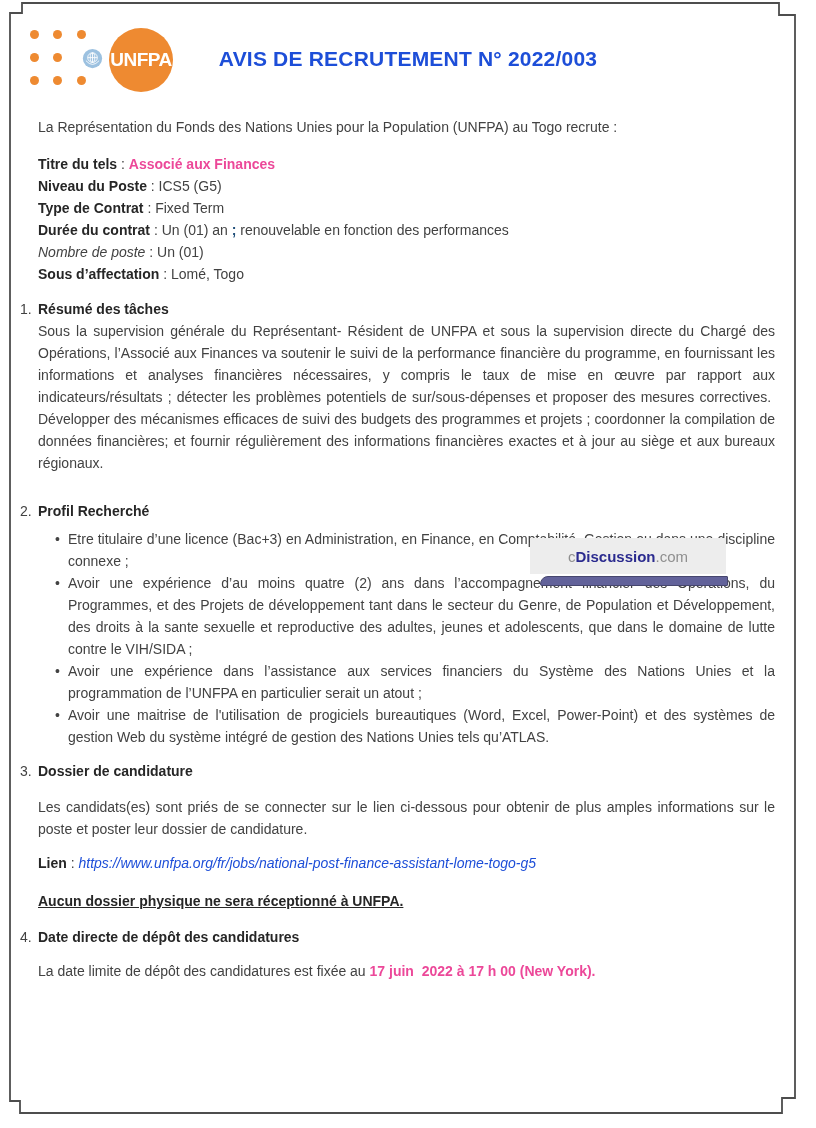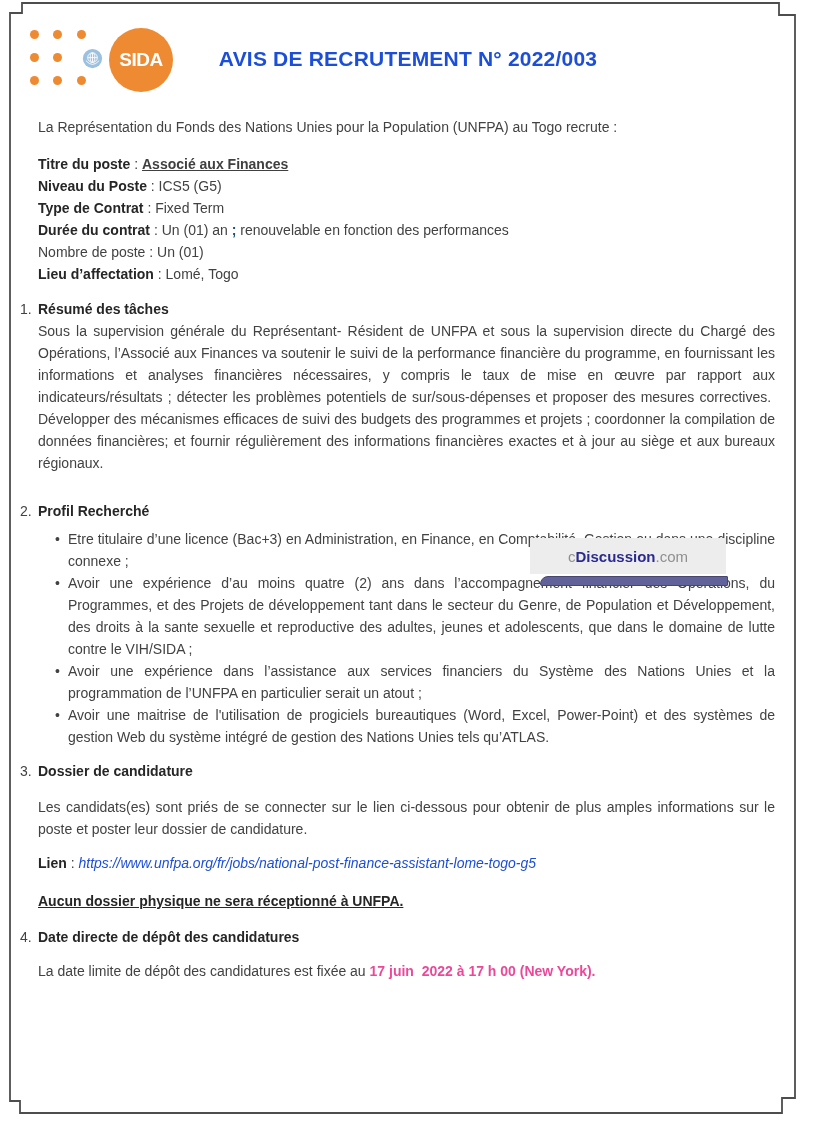--- a/index.html
+++ b/index.html
@@ -81,7 +81,7 @@
       </svg>
     </span>
     <div class="big-circle">
-      <span>SIDA</span>
+      <span>UNFPA</span>
     </div>
   </div>
 

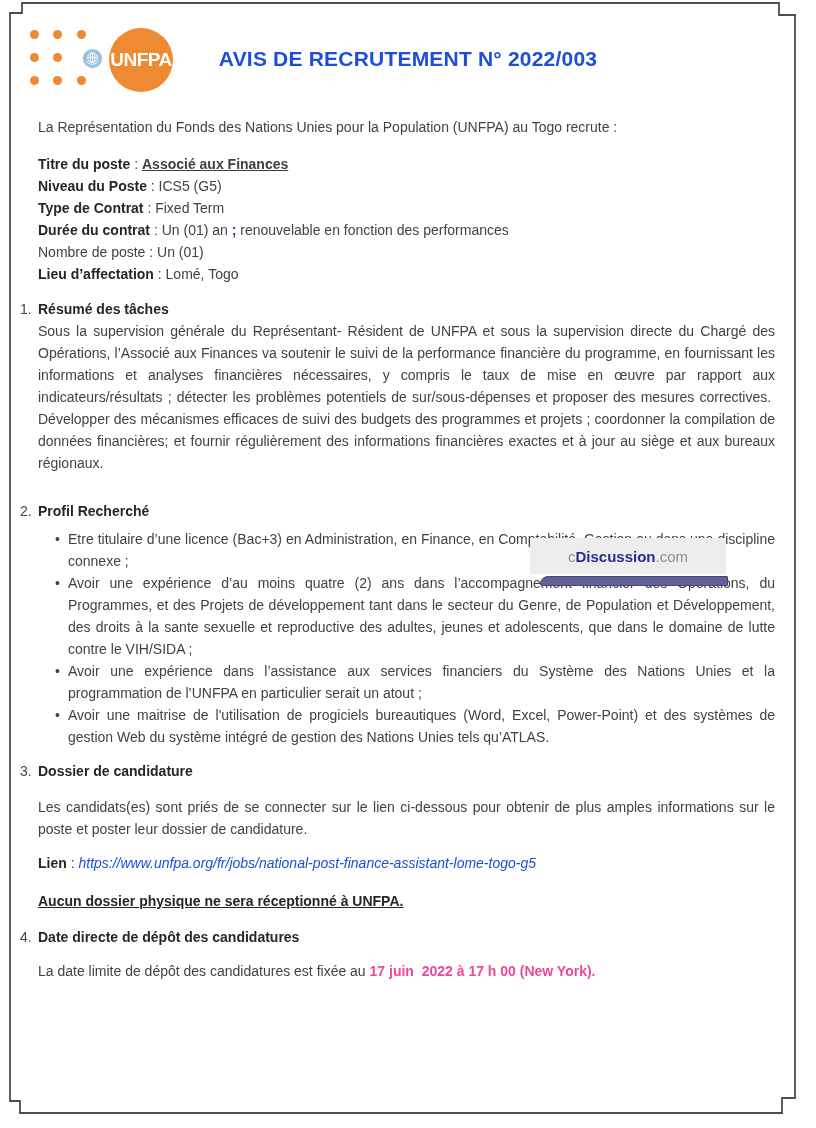--- a/index.html
+++ b/index.html
@@ -93,7 +93,7 @@
 
     <div class="fields">
       <div class="field">
-        <span class="lbl">Titre du poste</span><span class="sep"> : </span><span class="val-blue">Associé aux Finances</span>
+        <span class="lbl">Titre du tels</span><span class="sep"> : </span><span class="val-blue">Associé aux Finances</span>
       </div>
       <div class="field">
         <span class="lbl">Niveau du Poste</span><span class="sep"> : </span><span>ICS5 (G5)</span>

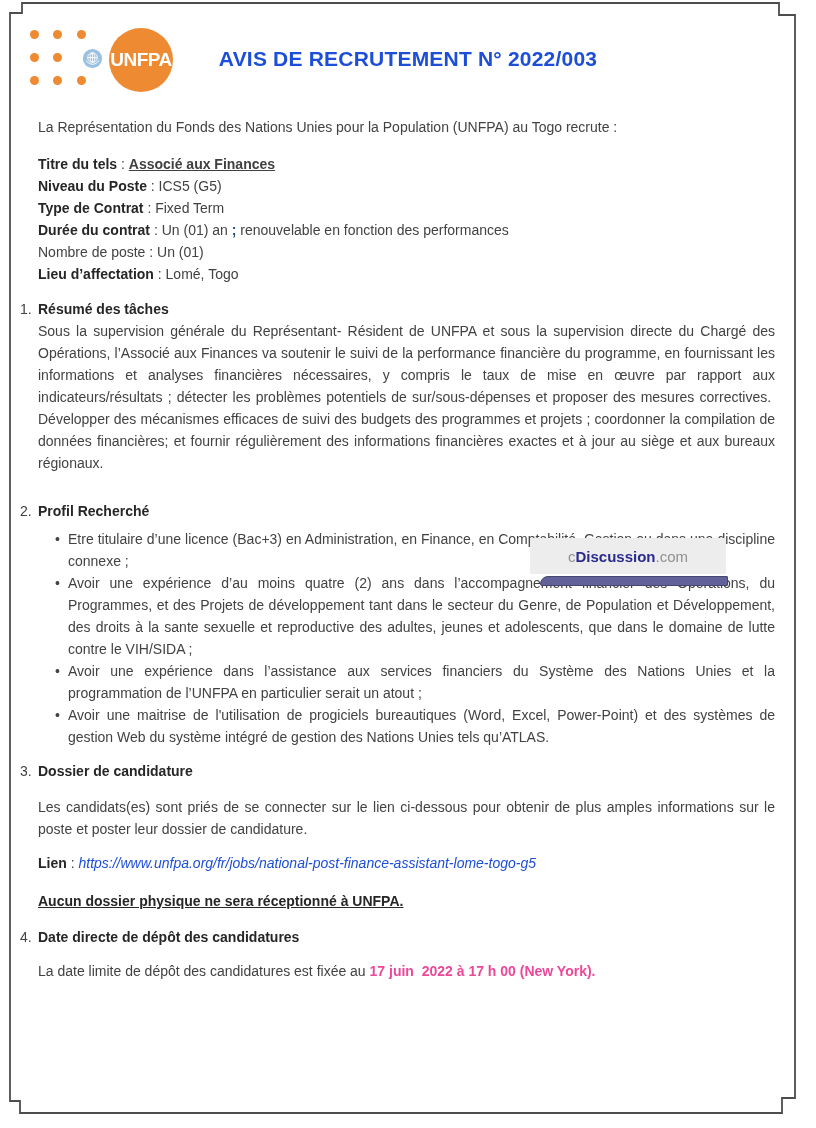--- a/index.html
+++ b/index.html
@@ -22,7 +22,7 @@
   .field{line-height:22px;}
   .lbl{font-weight:bold;color:#262626;}
   .lbl-normal{font-weight:normal;color:#424242;}
-  .val-blue{font-weight:bold;color:#404040;text-decoration:underline;}
+  .val-blue{font-weight:bold;color:#ec4899;}
   .semi{font-weight:bold;color:#1F4E79;}
   .sec{margin:0;}
   .sec-head{margin-left:-18px;line-height:22px;}

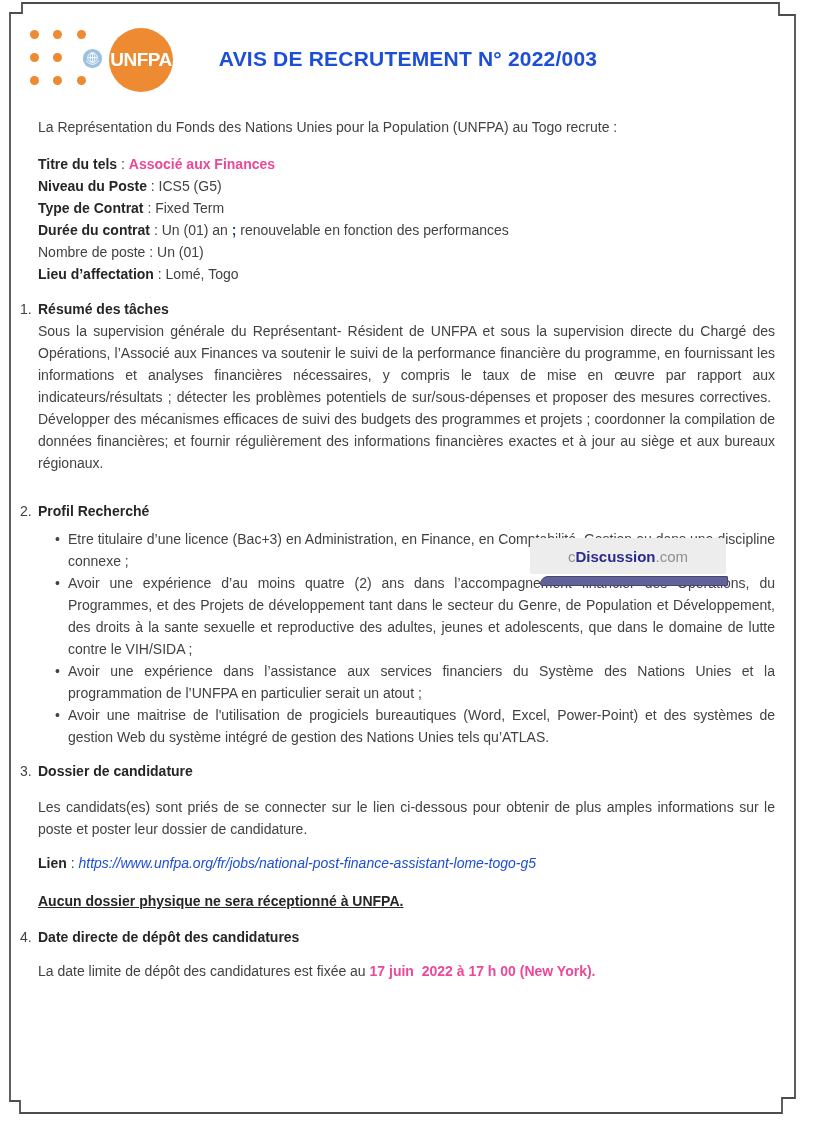--- a/index.html
+++ b/index.html
@@ -21,7 +21,7 @@
   .fields{margin:0 0 13px 0;}
   .field{line-height:22px;}
   .lbl{font-weight:bold;color:#262626;}
-  .lbl-normal{font-weight:normal;color:#424242;}
+  .lbl-normal{font-weight:normal;color:#424242;font-style:italic;}
   .val-blue{font-weight:bold;color:#ec4899;}
   .semi{font-weight:bold;color:#1F4E79;}
   .sec{margin:0;}

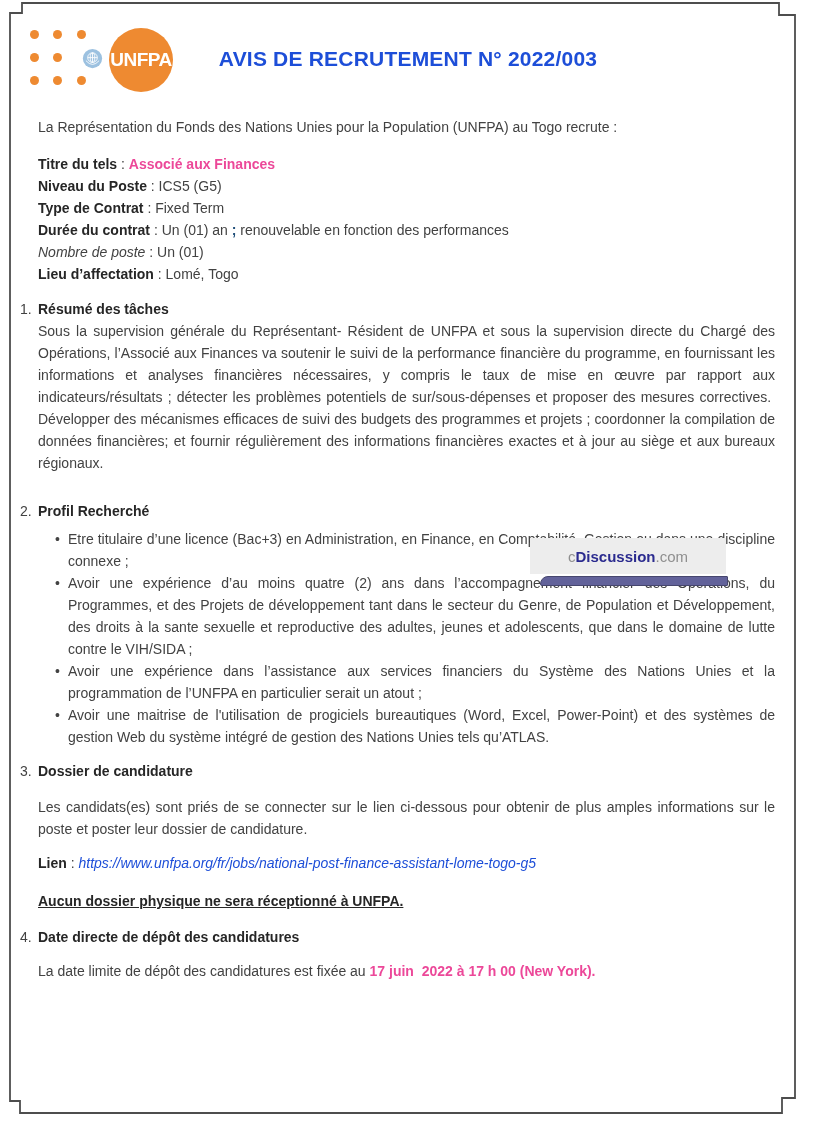--- a/index.html
+++ b/index.html
@@ -108,7 +108,7 @@
         <span class="lbl-normal">Nombre de poste</span><span class="sep"> : </span><span>Un (01)</span>
       </div>
       <div class="field">
-        <span class="lbl">Lieu d’affectation</span><span class="sep"> : </span><span>Lomé, Togo</span>
+        <span class="lbl">Sous d’affectation</span><span class="sep"> : </span><span>Lomé, Togo</span>
       </div>
     </div>
 

